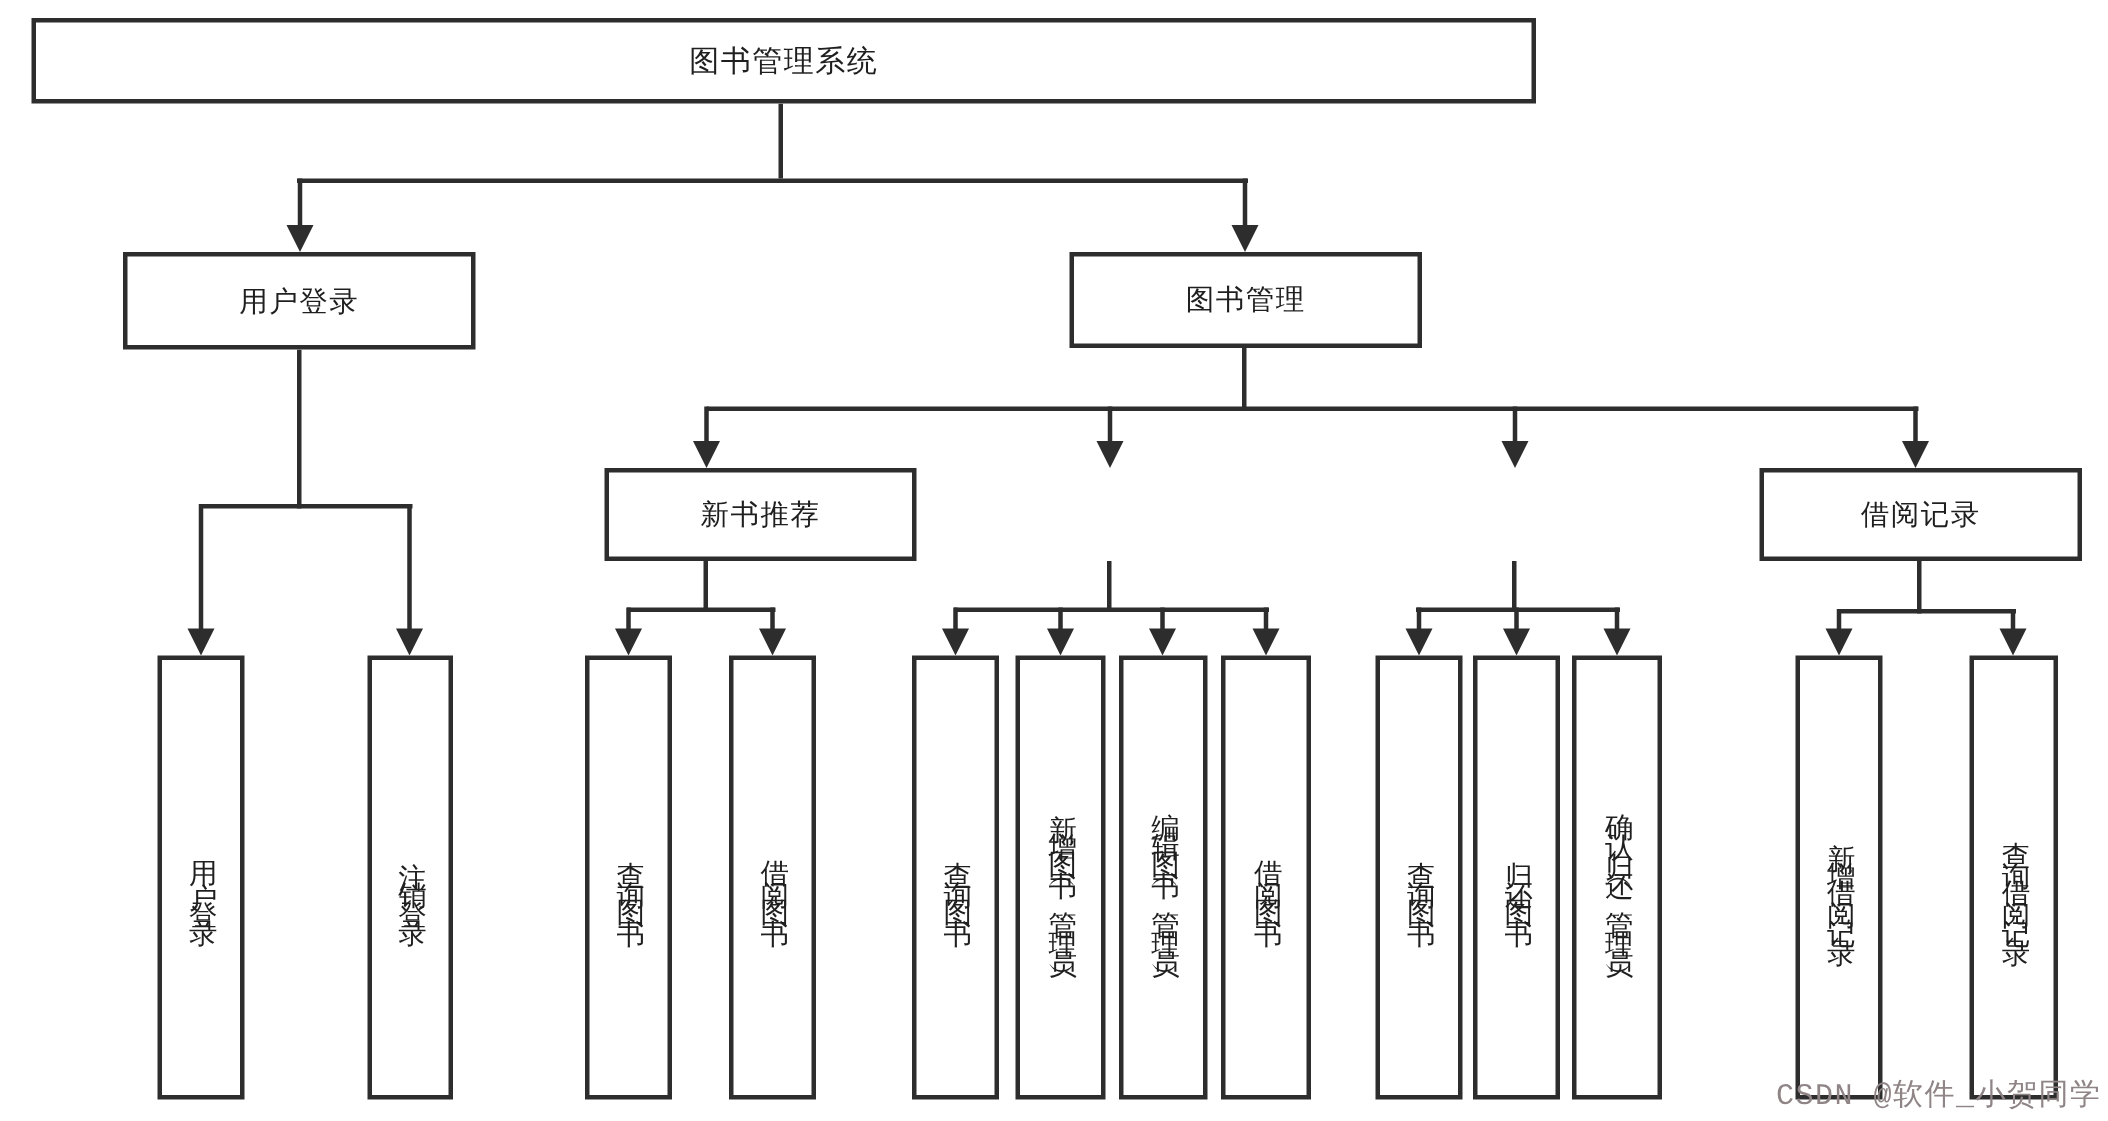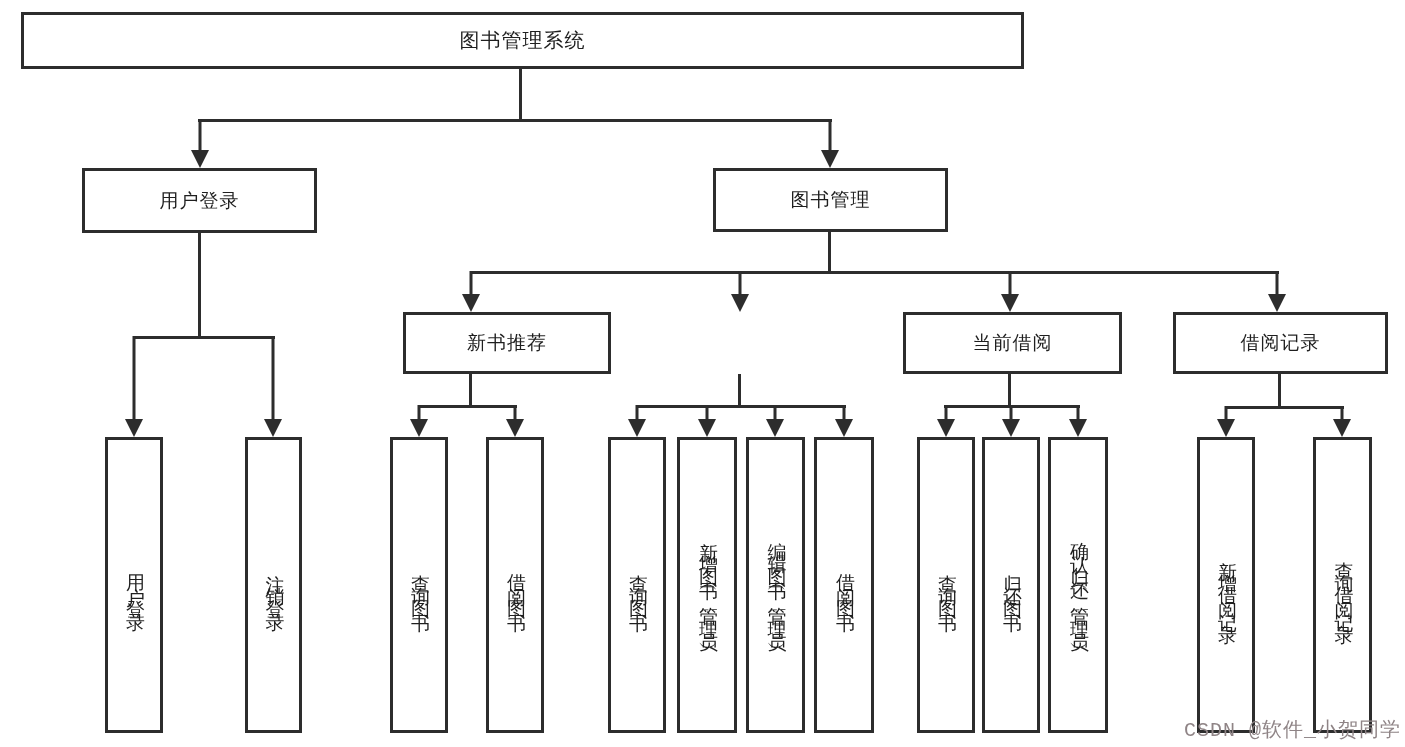--- a/index.html
+++ b/index.html
@@ -137,9 +137,6 @@
   <div class="node l3" style="left:363px; width:208px;margin-left:40px;">
     <span>新书推荐</span>
   </div>
-  <div class="node l3" style="left:903px; width:219px;">
-    <span>当前借阅</span>
-  </div>
   <div class="node l3" style="left:1173px; width:215px;">
     <span>借阅记录</span>
   </div>

